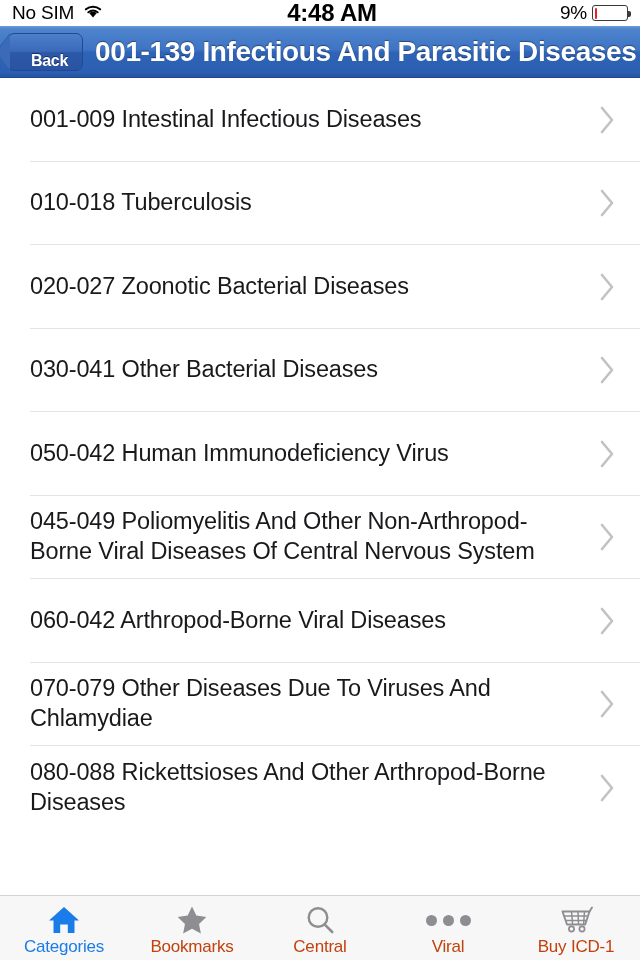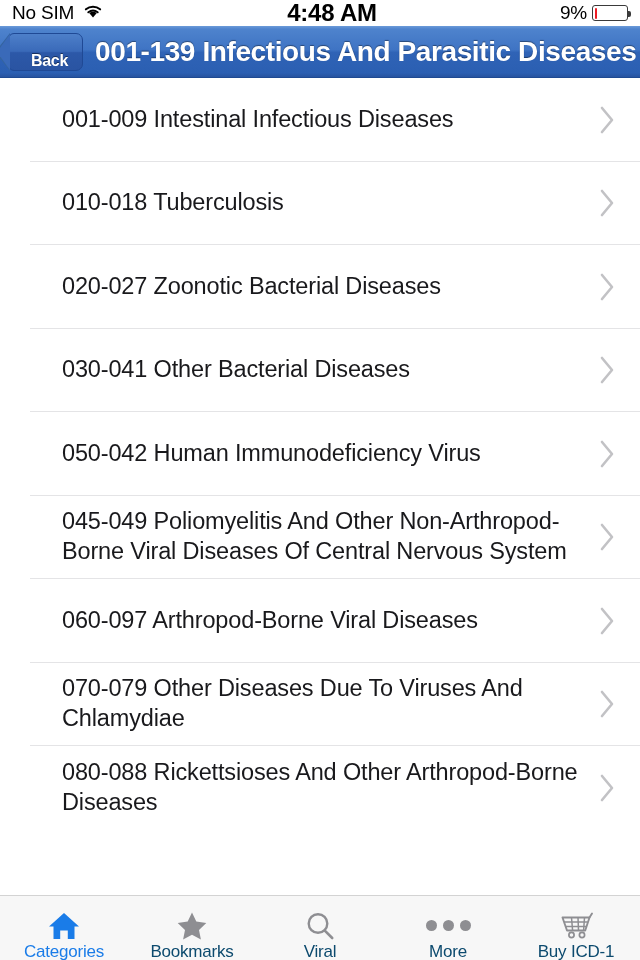--- a/index.html
+++ b/index.html
@@ -102,7 +102,6 @@
     line-height:1.27;
     letter-spacing:-0.15px;
     padding-right:14px;
-    margin-left:32px;
   }
   .chevron { flex:0 0 auto; width:26px; display:flex; justify-content:center; }
   .row-sep {

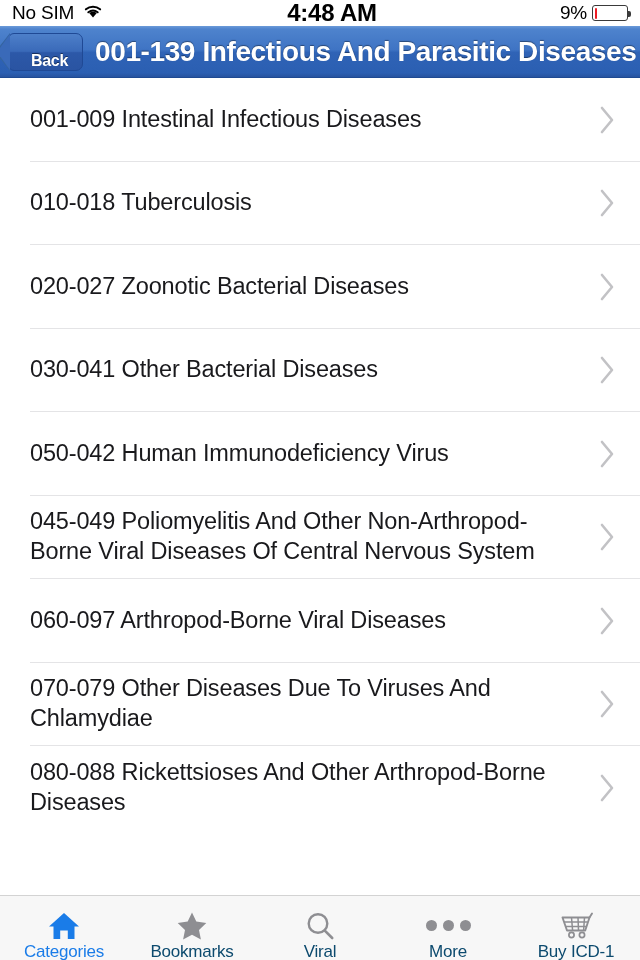--- a/index.html
+++ b/index.html
@@ -216,7 +216,7 @@
         <div class="row-sep"></div>
       </div>
       <div class="row">
-        <div class="row-label">060-097 Arthropod-Borne Viral Diseases</div>
+        <div class="row-label">060-042 Arthropod-Borne Viral Diseases</div>
         <div class="chevron">
           <svg width="17" height="30" viewBox="0 0 17 30">
             <path d="M3 3 L13 15 L3 27" stroke="#c2c2c5" stroke-width="2.6" fill="none" stroke-linecap="round" stroke-linejoin="round"></path>

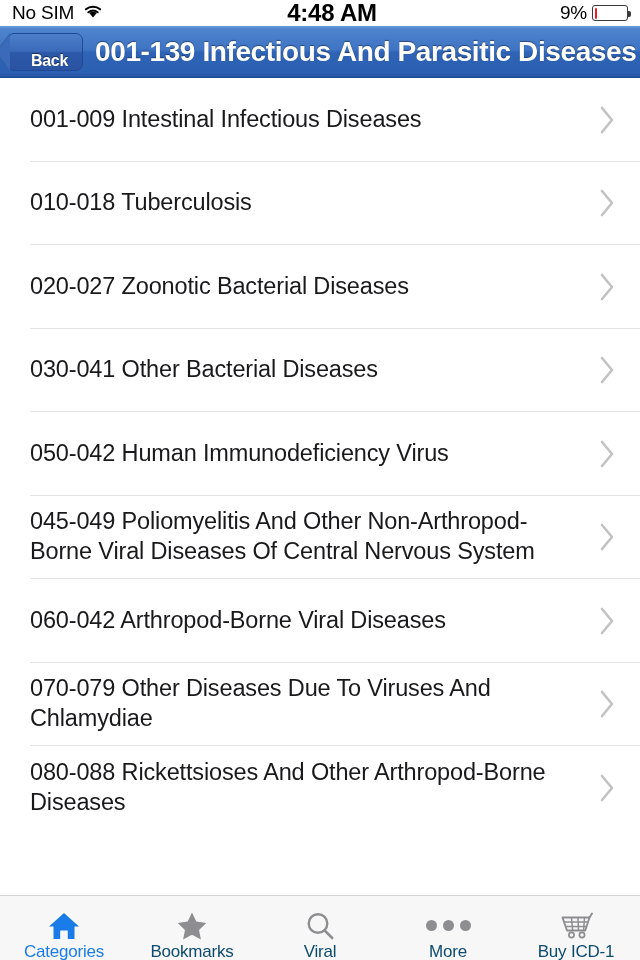--- a/index.html
+++ b/index.html
@@ -114,7 +114,7 @@
     flex:0 0 65px; height:65px;
     background:#f7f7f7;
     border-top:1px solid #d3d3d3;
-    display:flex; align-items:flex-end;
+    display:flex; align-items:center;
   }
   .tab {
     flex:1 1 20%;

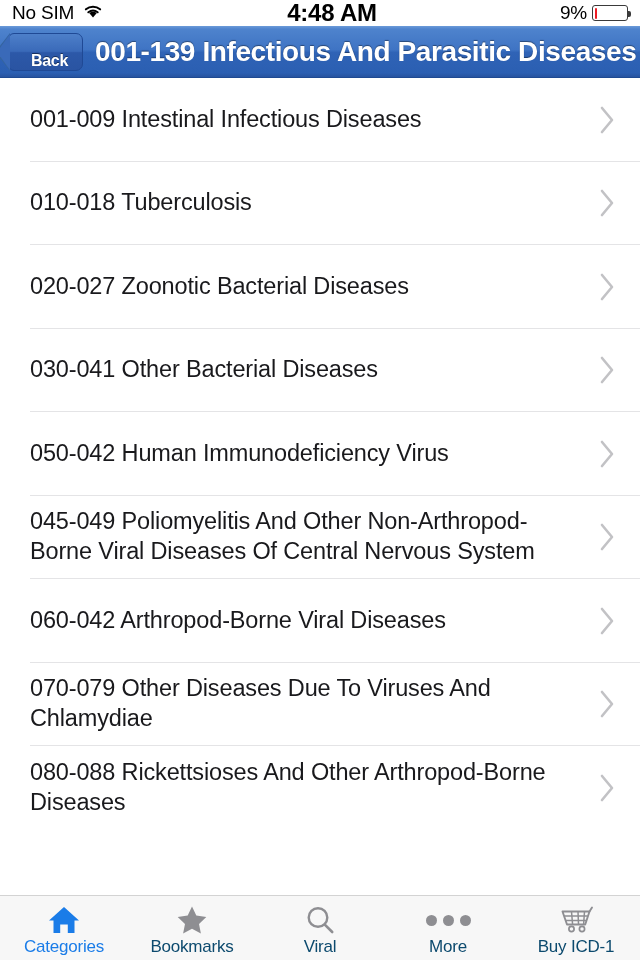--- a/index.html
+++ b/index.html
@@ -123,7 +123,7 @@
     gap:2px; padding-top:3px;
   }
   .tab-icon { height:31px; display:flex; align-items:center; justify-content:center; }
-  .tab-label { font-size:17px; line-height:1; color:#0c4a6e; letter-spacing:-0.2px; }
+  .tab-label { font-size:17px; line-height:1; color:#c2410c; letter-spacing:-0.2px; }
   .tab.active .tab-label { color:#1a7ce8; }
   .dots { display:flex; gap:6px; align-items:center; }
   .dot { width:11px; height:11px; border-radius:50%; background:#9a9a9e; }

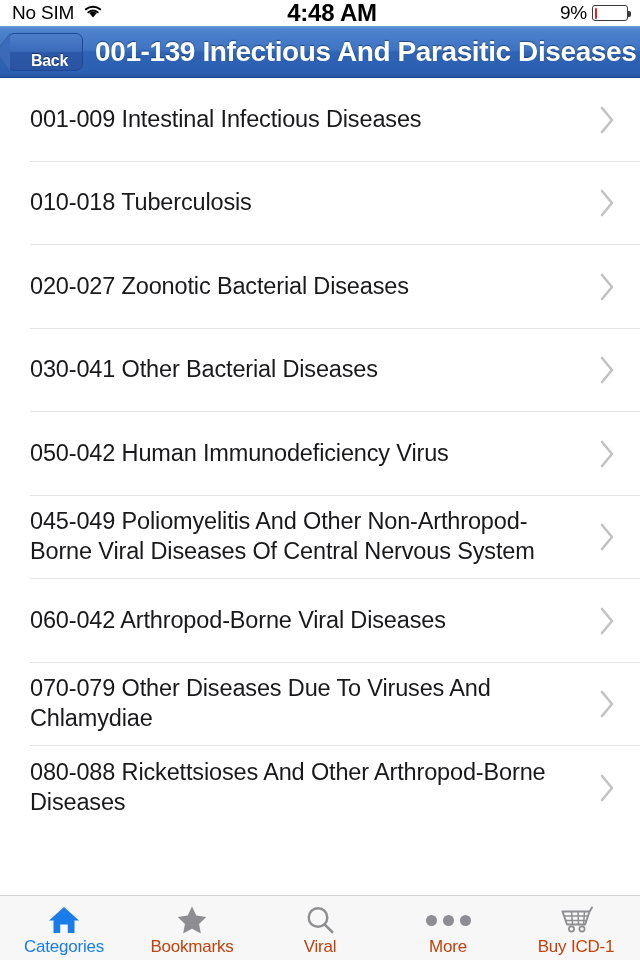--- a/index.html
+++ b/index.html
@@ -267,7 +267,7 @@
             <path d="M20.8 19.6 L28.2 27" stroke="#8e8e92" stroke-width="2.6" fill="none" stroke-linecap="round"></path>
           </svg>
         </div>
-        <div class="tab-label">Viral</div>
+        <div class="tab-label">Central</div>
       </div>
       <div class="tab">
         <div class="tab-icon">

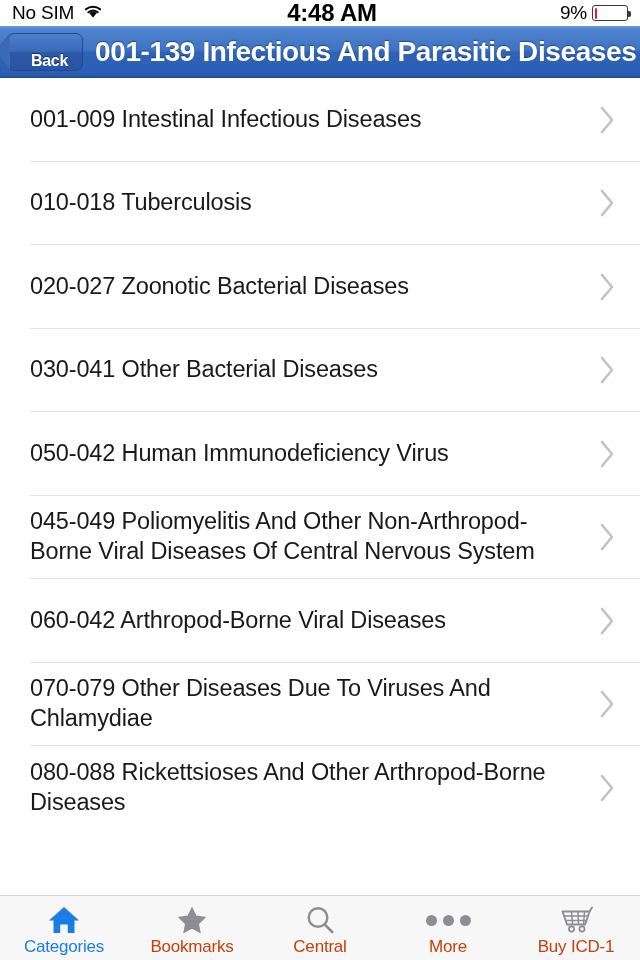--- a/index.html
+++ b/index.html
@@ -277,7 +277,7 @@
             <span class="dot" style="background:#8e8e92"></span>
           </span>
         </div>
-        <div class="tab-label">More</div>
+        <div class="tab-label">Viral</div>
       </div>
       <div class="tab">
         <div class="tab-icon">

